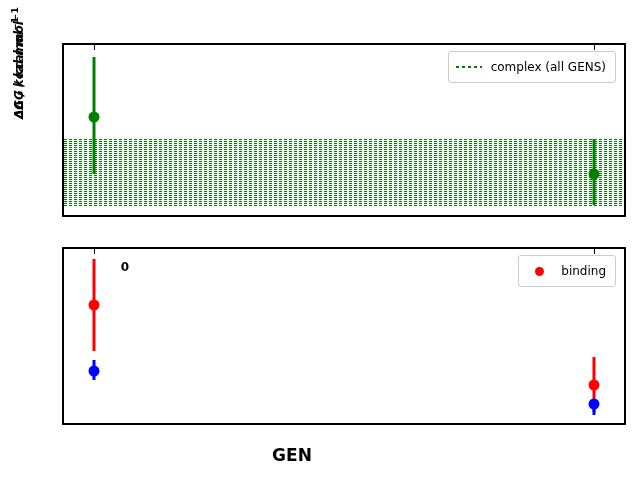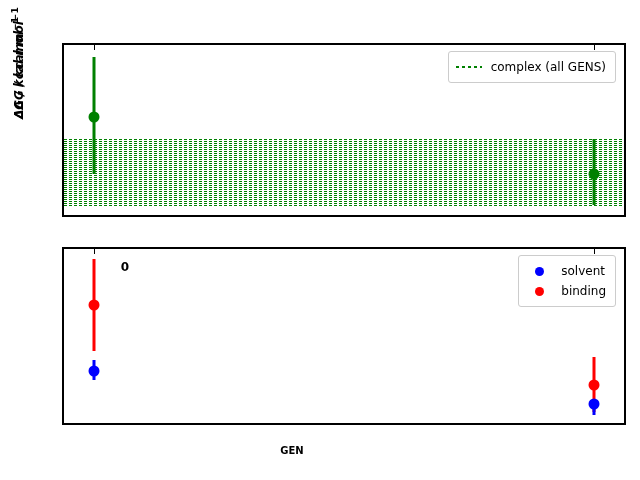--- a/index.html
+++ b/index.html
@@ -241,12 +241,6 @@
     <div class="legend" id="legend-bottom">
       <div class="legend-row">
         <span class="legend-handle">
-          <span class="legend-dot" style="background:#0000ff"></span>
-        </span>
-        <span class="legend-label">solvent</span>
-      </div>
-      <div class="legend-row">
-        <span class="legend-handle">
           <span class="legend-dot" style="background:#ff0000"></span>
         </span>
         <span class="legend-label">binding</span>

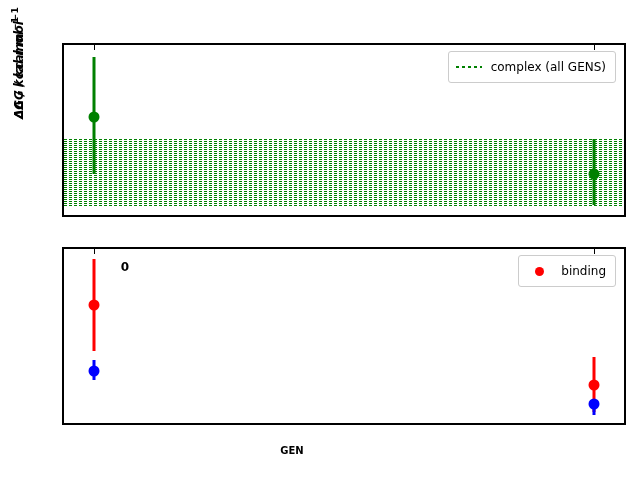--- a/index.html
+++ b/index.html
@@ -84,7 +84,7 @@
     top: 445px;
     width: 584px;
     text-align: center;
-    font-size: 10px;
+    font-size: 17px;
     font-weight: bold;
     color: #000000;
   }

